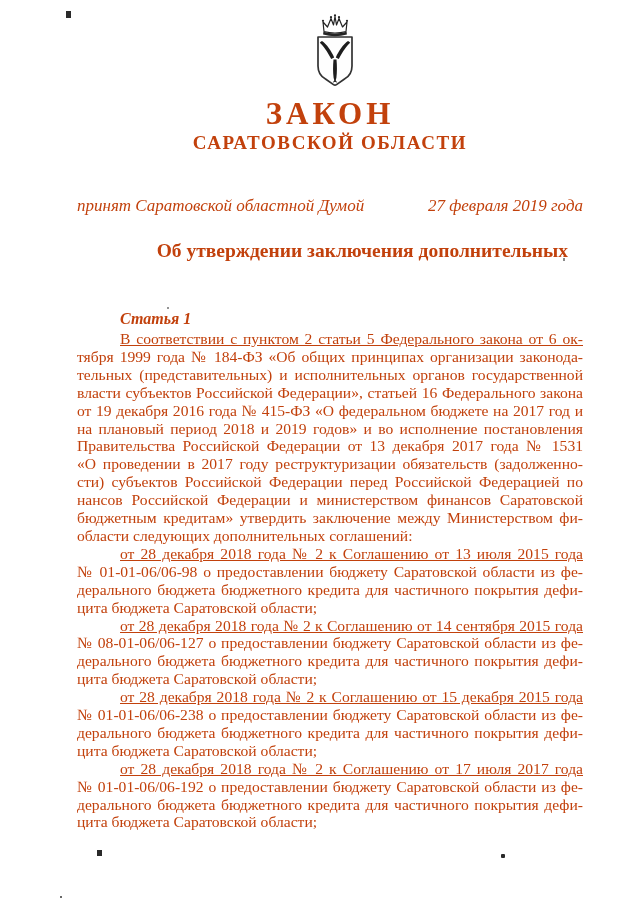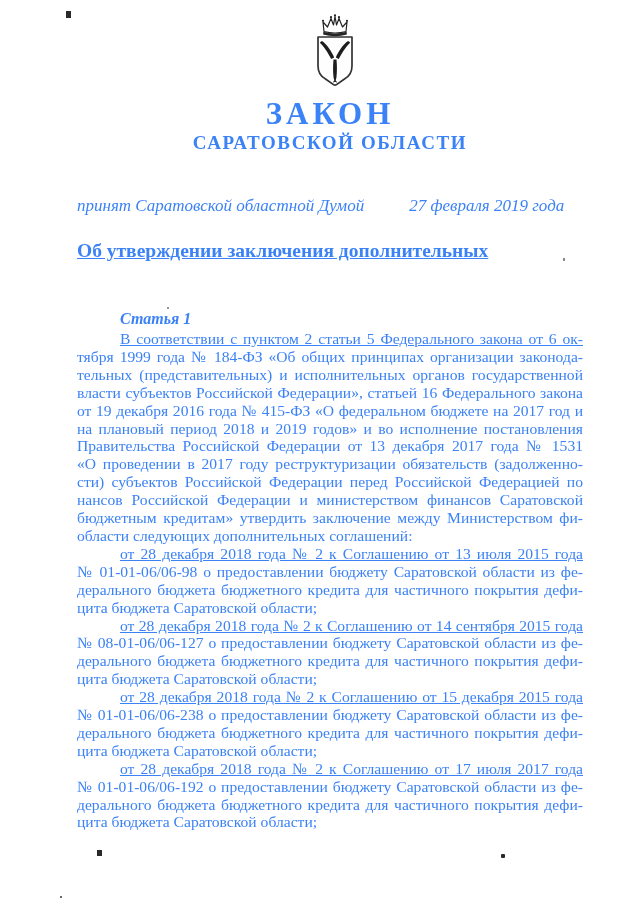--- a/index.html
+++ b/index.html
@@ -8,7 +8,7 @@
     width:640px;height:905px;
     margin:0 auto;
     background:#ffffff;
-    color:#3b82f6;
+    color:#c2410c;
     font-family:"Liberation Serif","DejaVu Serif",serif;
     overflow:hidden;
   }

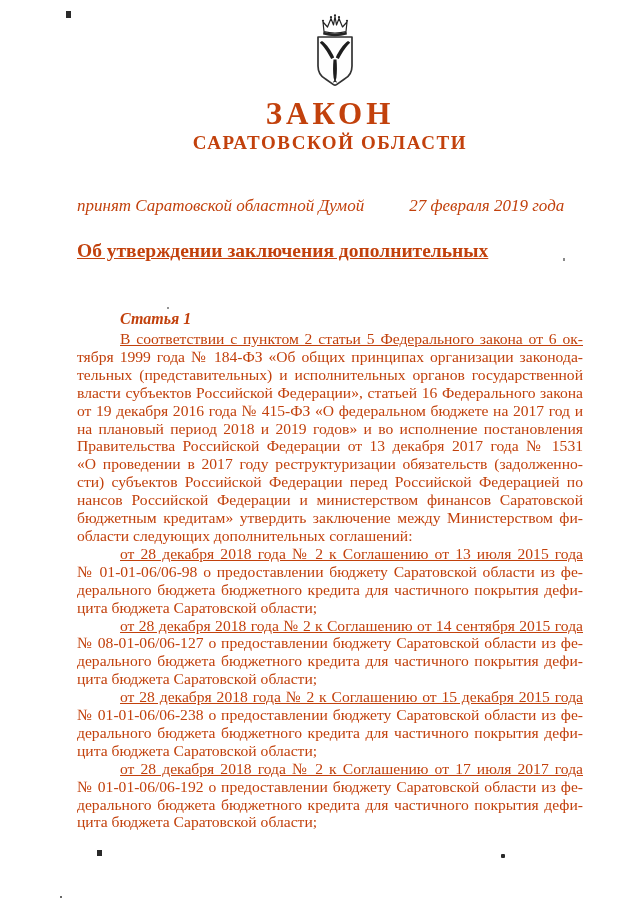--- a/index.html
+++ b/index.html
@@ -35,7 +35,7 @@
   }
   .adopted{
     position:absolute;left:77px;top:196px;width:506px;
-    display:flex;
+    display:flex;justify-content:space-between;
     font-style:italic;font-size:17px;line-height:20px;gap:45px;
   }
   .subject{

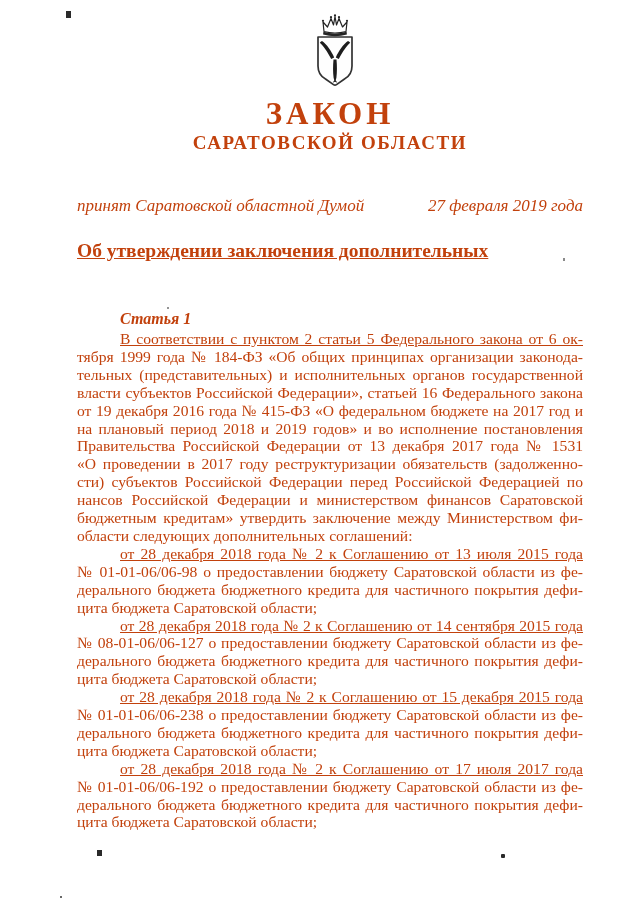--- a/index.html
+++ b/index.html
@@ -39,8 +39,8 @@
     font-style:italic;font-size:17px;line-height:20px;gap:45px;
   }
   .subject{
-    position:absolute;left:77px;top:239px;width:506px;
-    text-align:left;font-weight:bold;font-size:19.5px;line-height:24.5px;text-decoration:underline;
+    position:absolute;left:62px;top:239px;width:506px;
+    text-align:right;font-weight:bold;font-size:19.5px;line-height:24.5px;
   }
   .subject span{display:block;}
   .article-heading{

